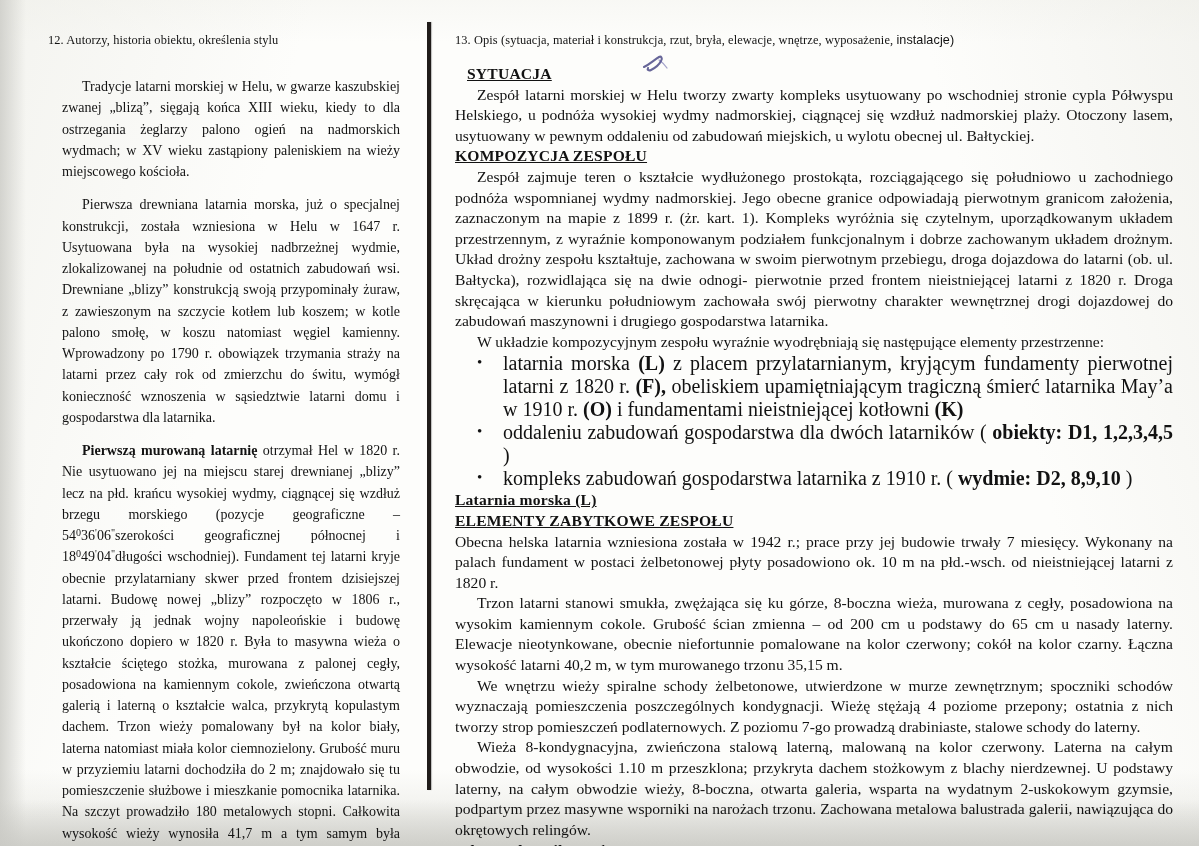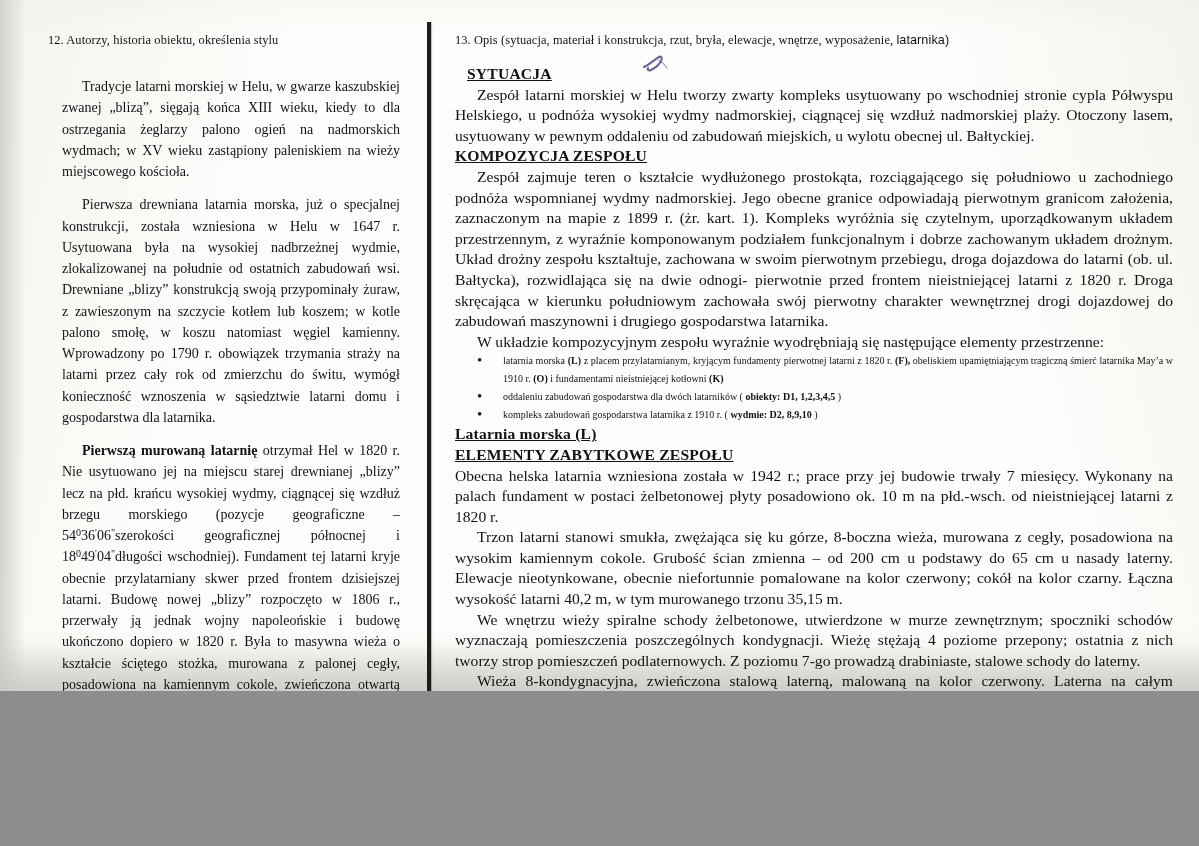--- a/index.html
+++ b/index.html
@@ -10,7 +10,7 @@
   .page {
     position: relative;
     width: 1199px;
-    height: 691px;
+    height: 846px;
     background: #fdfdfb;
     overflow: hidden;
     font-family: "Liberation Serif", "DejaVu Serif", serif;

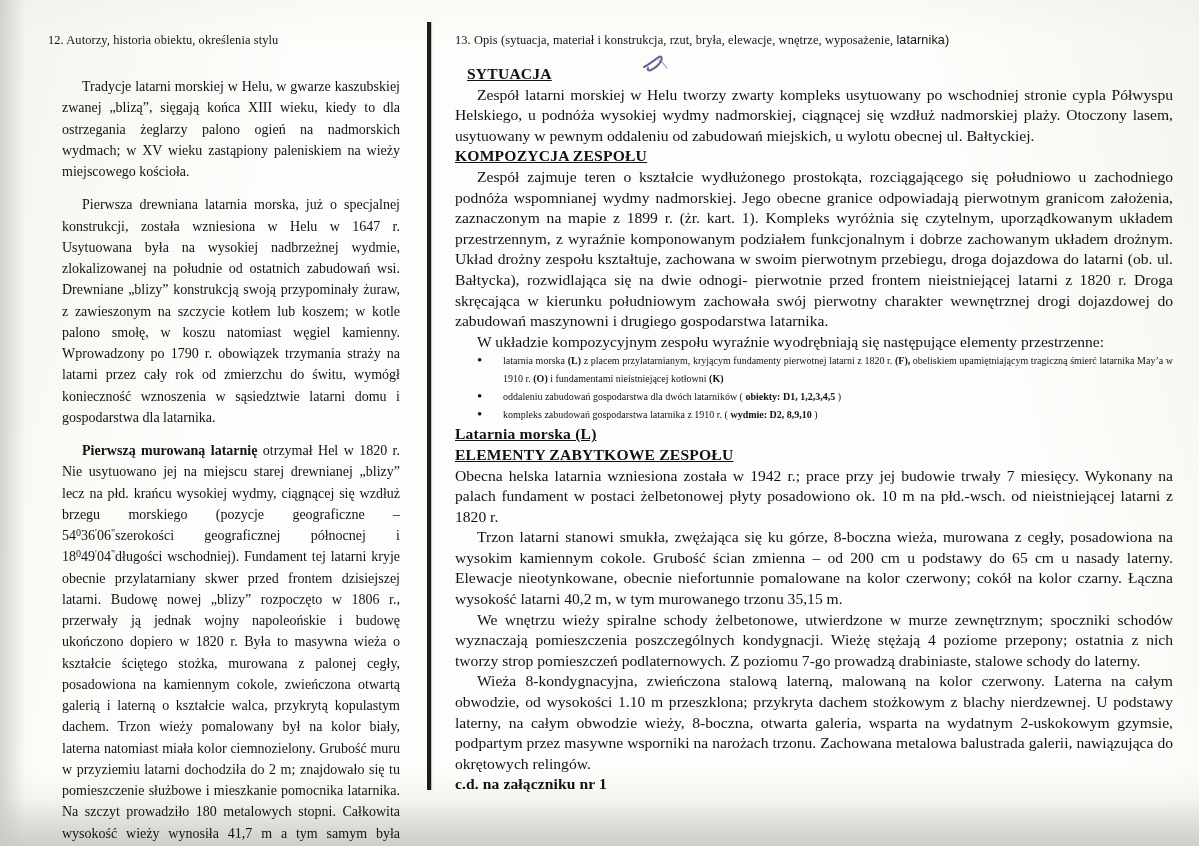--- a/index.html
+++ b/index.html
@@ -166,7 +166,7 @@
   <div class="field-caption" id="cap-left">12. Autorzy, historia obiektu, określenia stylu</div>
 
   <div class="field-caption" id="cap-right">
-    <span>13. Opis (sytuacja, materiał i konstrukcja, rzut, bryła, elewacje, wnętrze, wyposażenie, </span><span class="cap-alt">latarnika)</span>
+    <span>13. Opis (sytuacja, materiał i konstrukcja, rzut, bryła, elewacje, wnętrze, wyposażenie, </span><span class="cap-alt">instalacje)</span>
   </div>
 
   <svg class="ink-mark" viewBox="0 0 34 20">

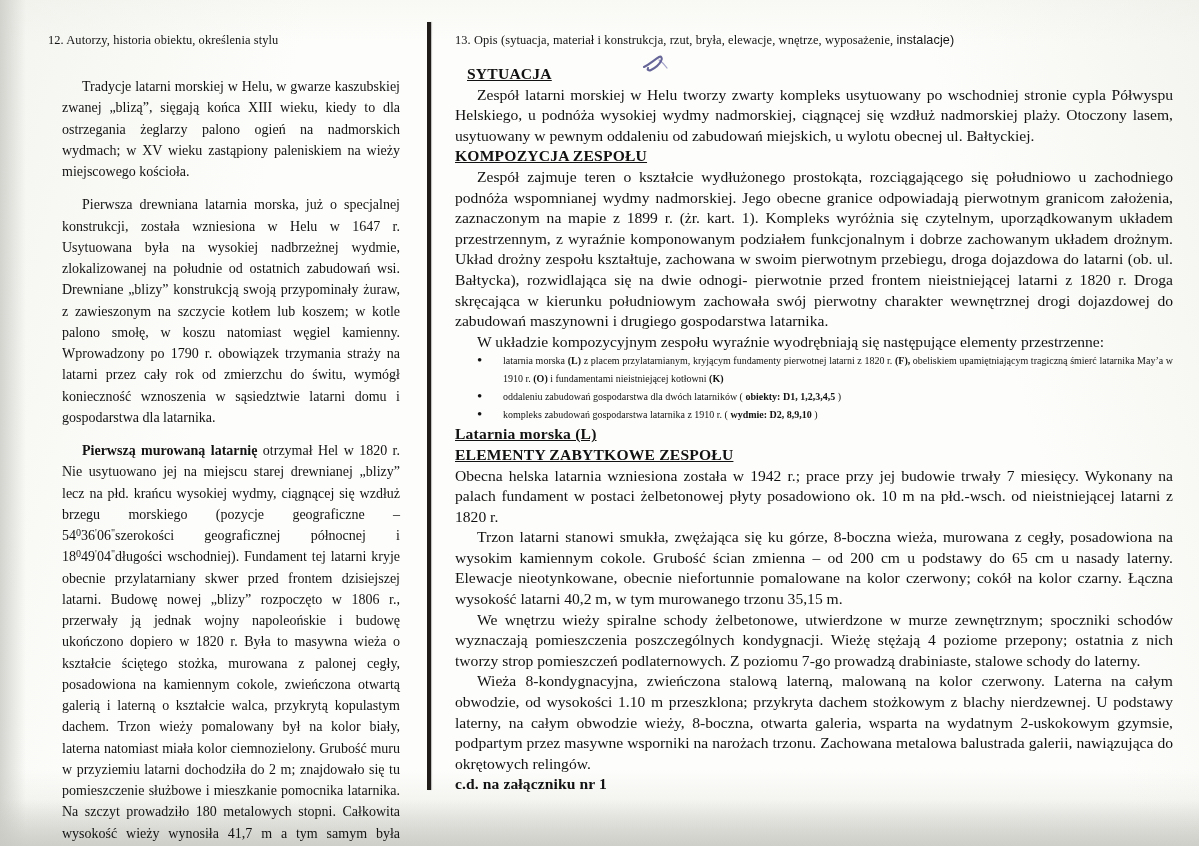--- a/index.html
+++ b/index.html
@@ -118,8 +118,8 @@
   .bullet-row {
     position: relative;
     padding-left: 48px;
-    font-size: 10px;
-    line-height: 18px;
+    font-size: 20px;
+    line-height: 23px;
   }
   .bullet-row::before {
     content: "\2022";

